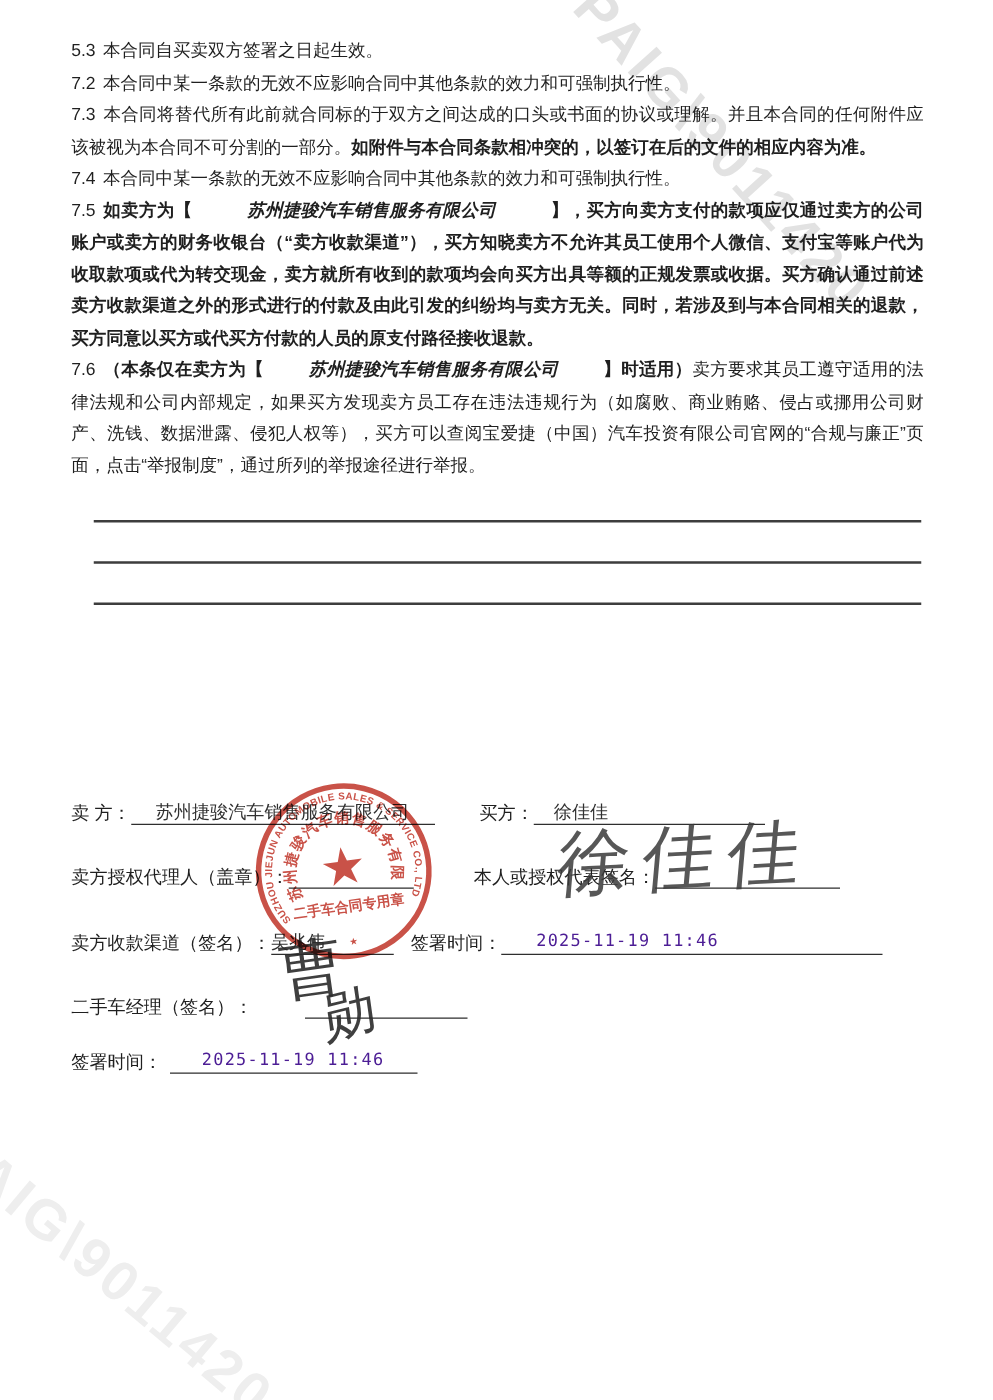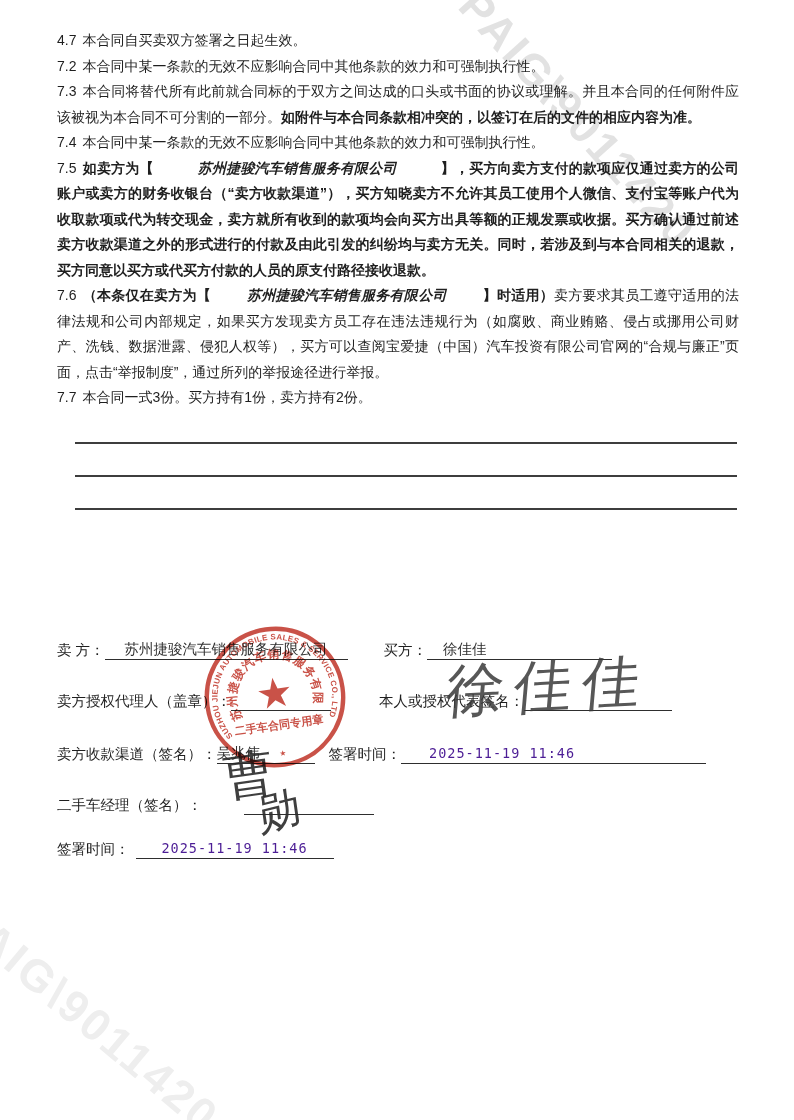--- a/index.html
+++ b/index.html
@@ -154,7 +154,7 @@
   <div class="wm wm-bottom">PAIG\9011420</div>
 
   <div class="content">
-    <p class="clause"><span class="num">4.7</span><span>本合同自买卖双方签署之日起生效。</span></p>
+    <p class="clause"><span class="num">5.3</span><span>本合同自买卖双方签署之日起生效。</span></p>
     <p class="clause"><span class="num">7.2</span><span>本合同中某一条款的无效不应影响合同中其他条款的效力和可强制执行性。</span></p>
     <p class="clause"><span class="num">7.3</span><span>本合同将替代所有此前就合同标的于双方之间达成的口头或书面的协议或理解。并且本合同的任何附件应该被视为本合同不可分割的一部分。</span><span class="bold-txt">如附件与本合同条款相冲突的，以签订在后的文件的相应内容为准。</span></p>
     <p class="clause"><span class="num">7.4</span><span>本合同中某一条款的无效不应影响合同中其他条款的效力和可强制执行性。</span></p>

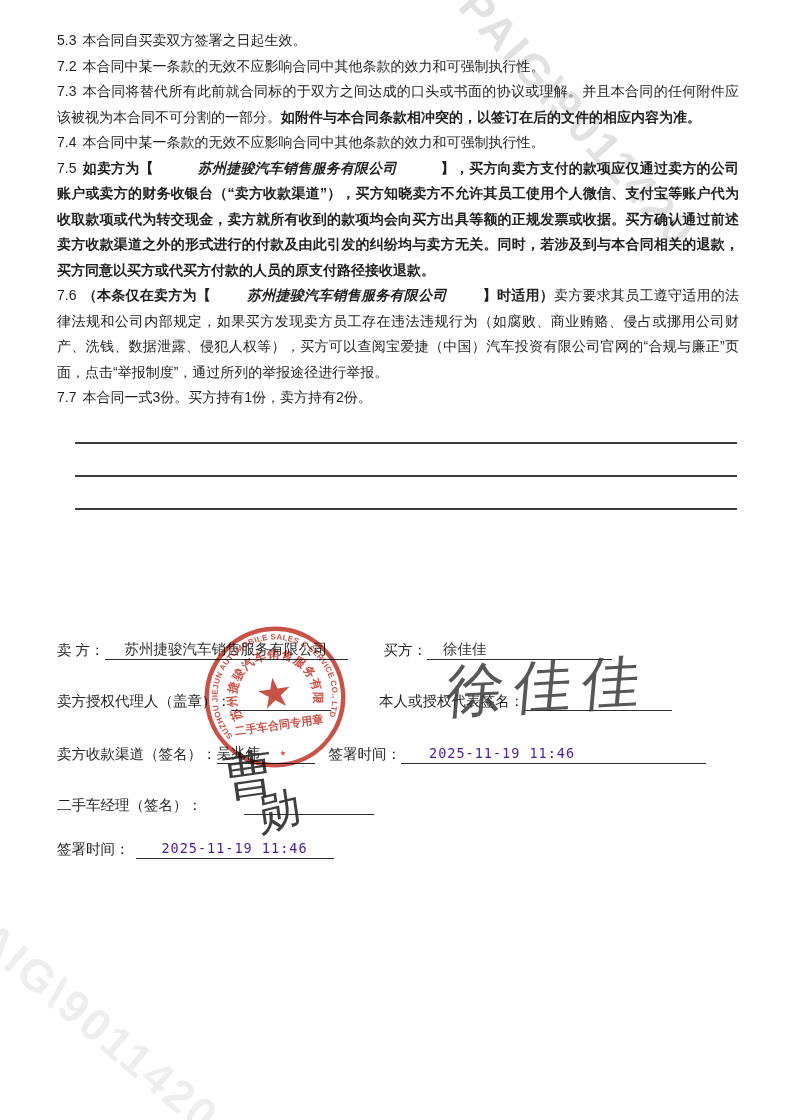--- a/index.html
+++ b/index.html
@@ -160,7 +160,6 @@
     <p class="clause"><span class="num">7.4</span><span>本合同中某一条款的无效不应影响合同中其他条款的效力和可强制执行性。</span></p>
     <p class="clause"><span class="num">7.5</span><span class="bold-txt">如卖方为【</span><span class="company-name">苏州捷骏汽车销售服务有限公司</span><span class="bold-txt">】，</span><span class="bold-txt">买方向卖方支付的款项应仅通过卖方的公司账户或卖方的财务收银台（“卖方收款渠道”），买方知晓卖方不允许其员工使用个人微信、支付宝等账户代为收取款项或代为转交现金，卖方就所有收到的款项均会向买方出具等额的正规发票或收据。买方确认通过前述卖方收款渠道之外的形式进行的付款及由此引发的纠纷均与卖方无关。同时，若涉及到与本合同相关的退款，买方同意以买方或代买方付款的人员的原支付路径接收退款。</span></p>
     <p class="clause"><span class="num">7.6</span><span class="bold-txt">（本条仅在卖方为【</span><span class="company-name narrow">苏州捷骏汽车销售服务有限公司</span><span class="bold-txt">】时适用）</span><span>卖方要求其员工遵守适用的法律法规和公司内部规定，如果买方发现卖方员工存在违法违规行为（如腐败、商业贿赂、侵占或挪用公司财产、洗钱、数据泄露、侵犯人权等），买方可以查阅宝爱捷（中国）汽车投资有限公司官网的“合规与廉正”页面，点击“举报制度”，通过所列的举报途径进行举报。</span></p>
-    <p class="clause"><span class="num">7.7</span><span>本合同一式3份。买方持有1份，卖方持有2份。</span></p>
 
     <div class="blank-line"></div>
     <div class="blank-line"></div>

